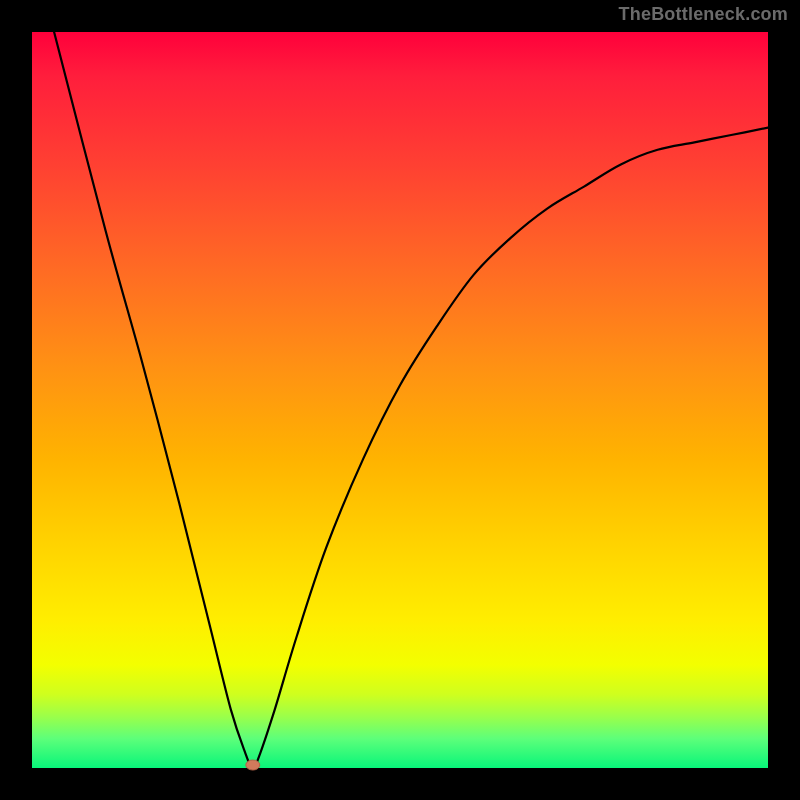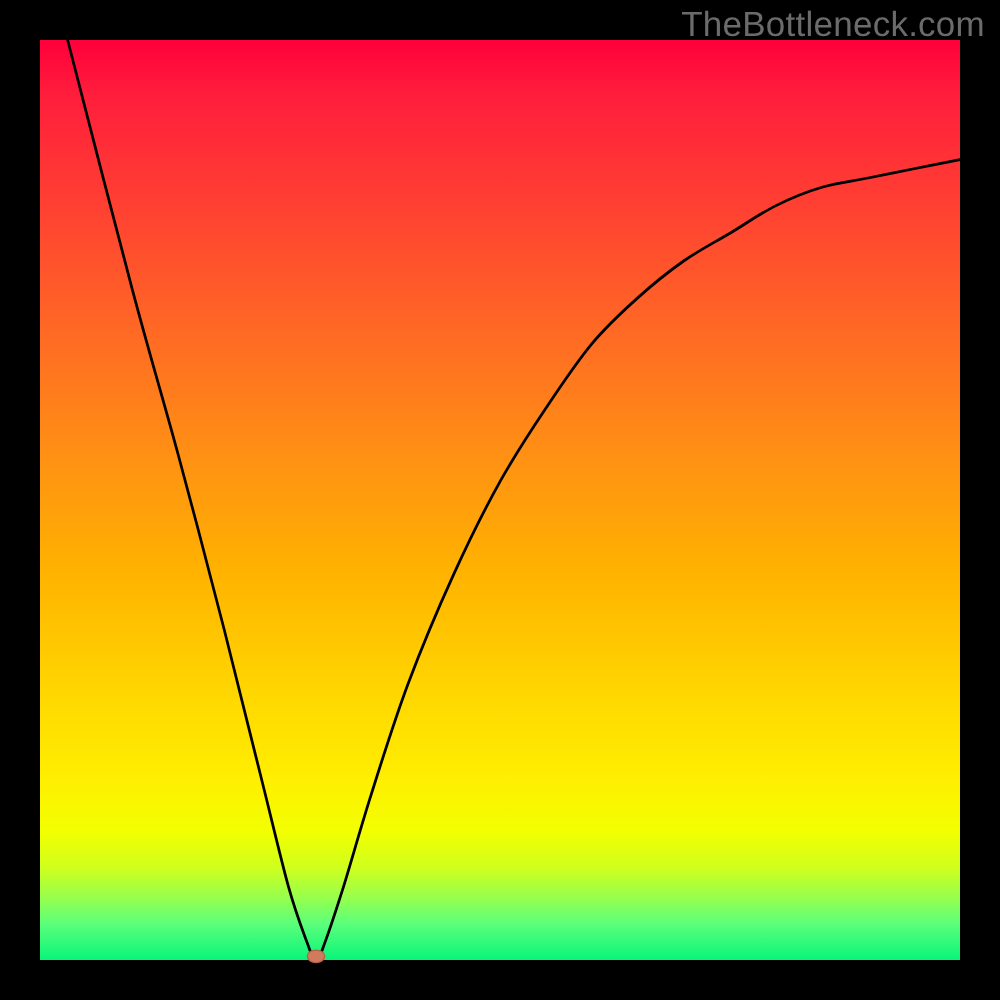--- a/index.html
+++ b/index.html
@@ -45,8 +45,8 @@
     position: absolute;
     top: 4px;
     right: 12px;
-    font-size: 28px;
-    font-weight: 400;
+    font-size: 18px;
+    font-weight: 700;
     color: #6b6b6b;
     letter-spacing: 0.2px;
     user-select: none;

